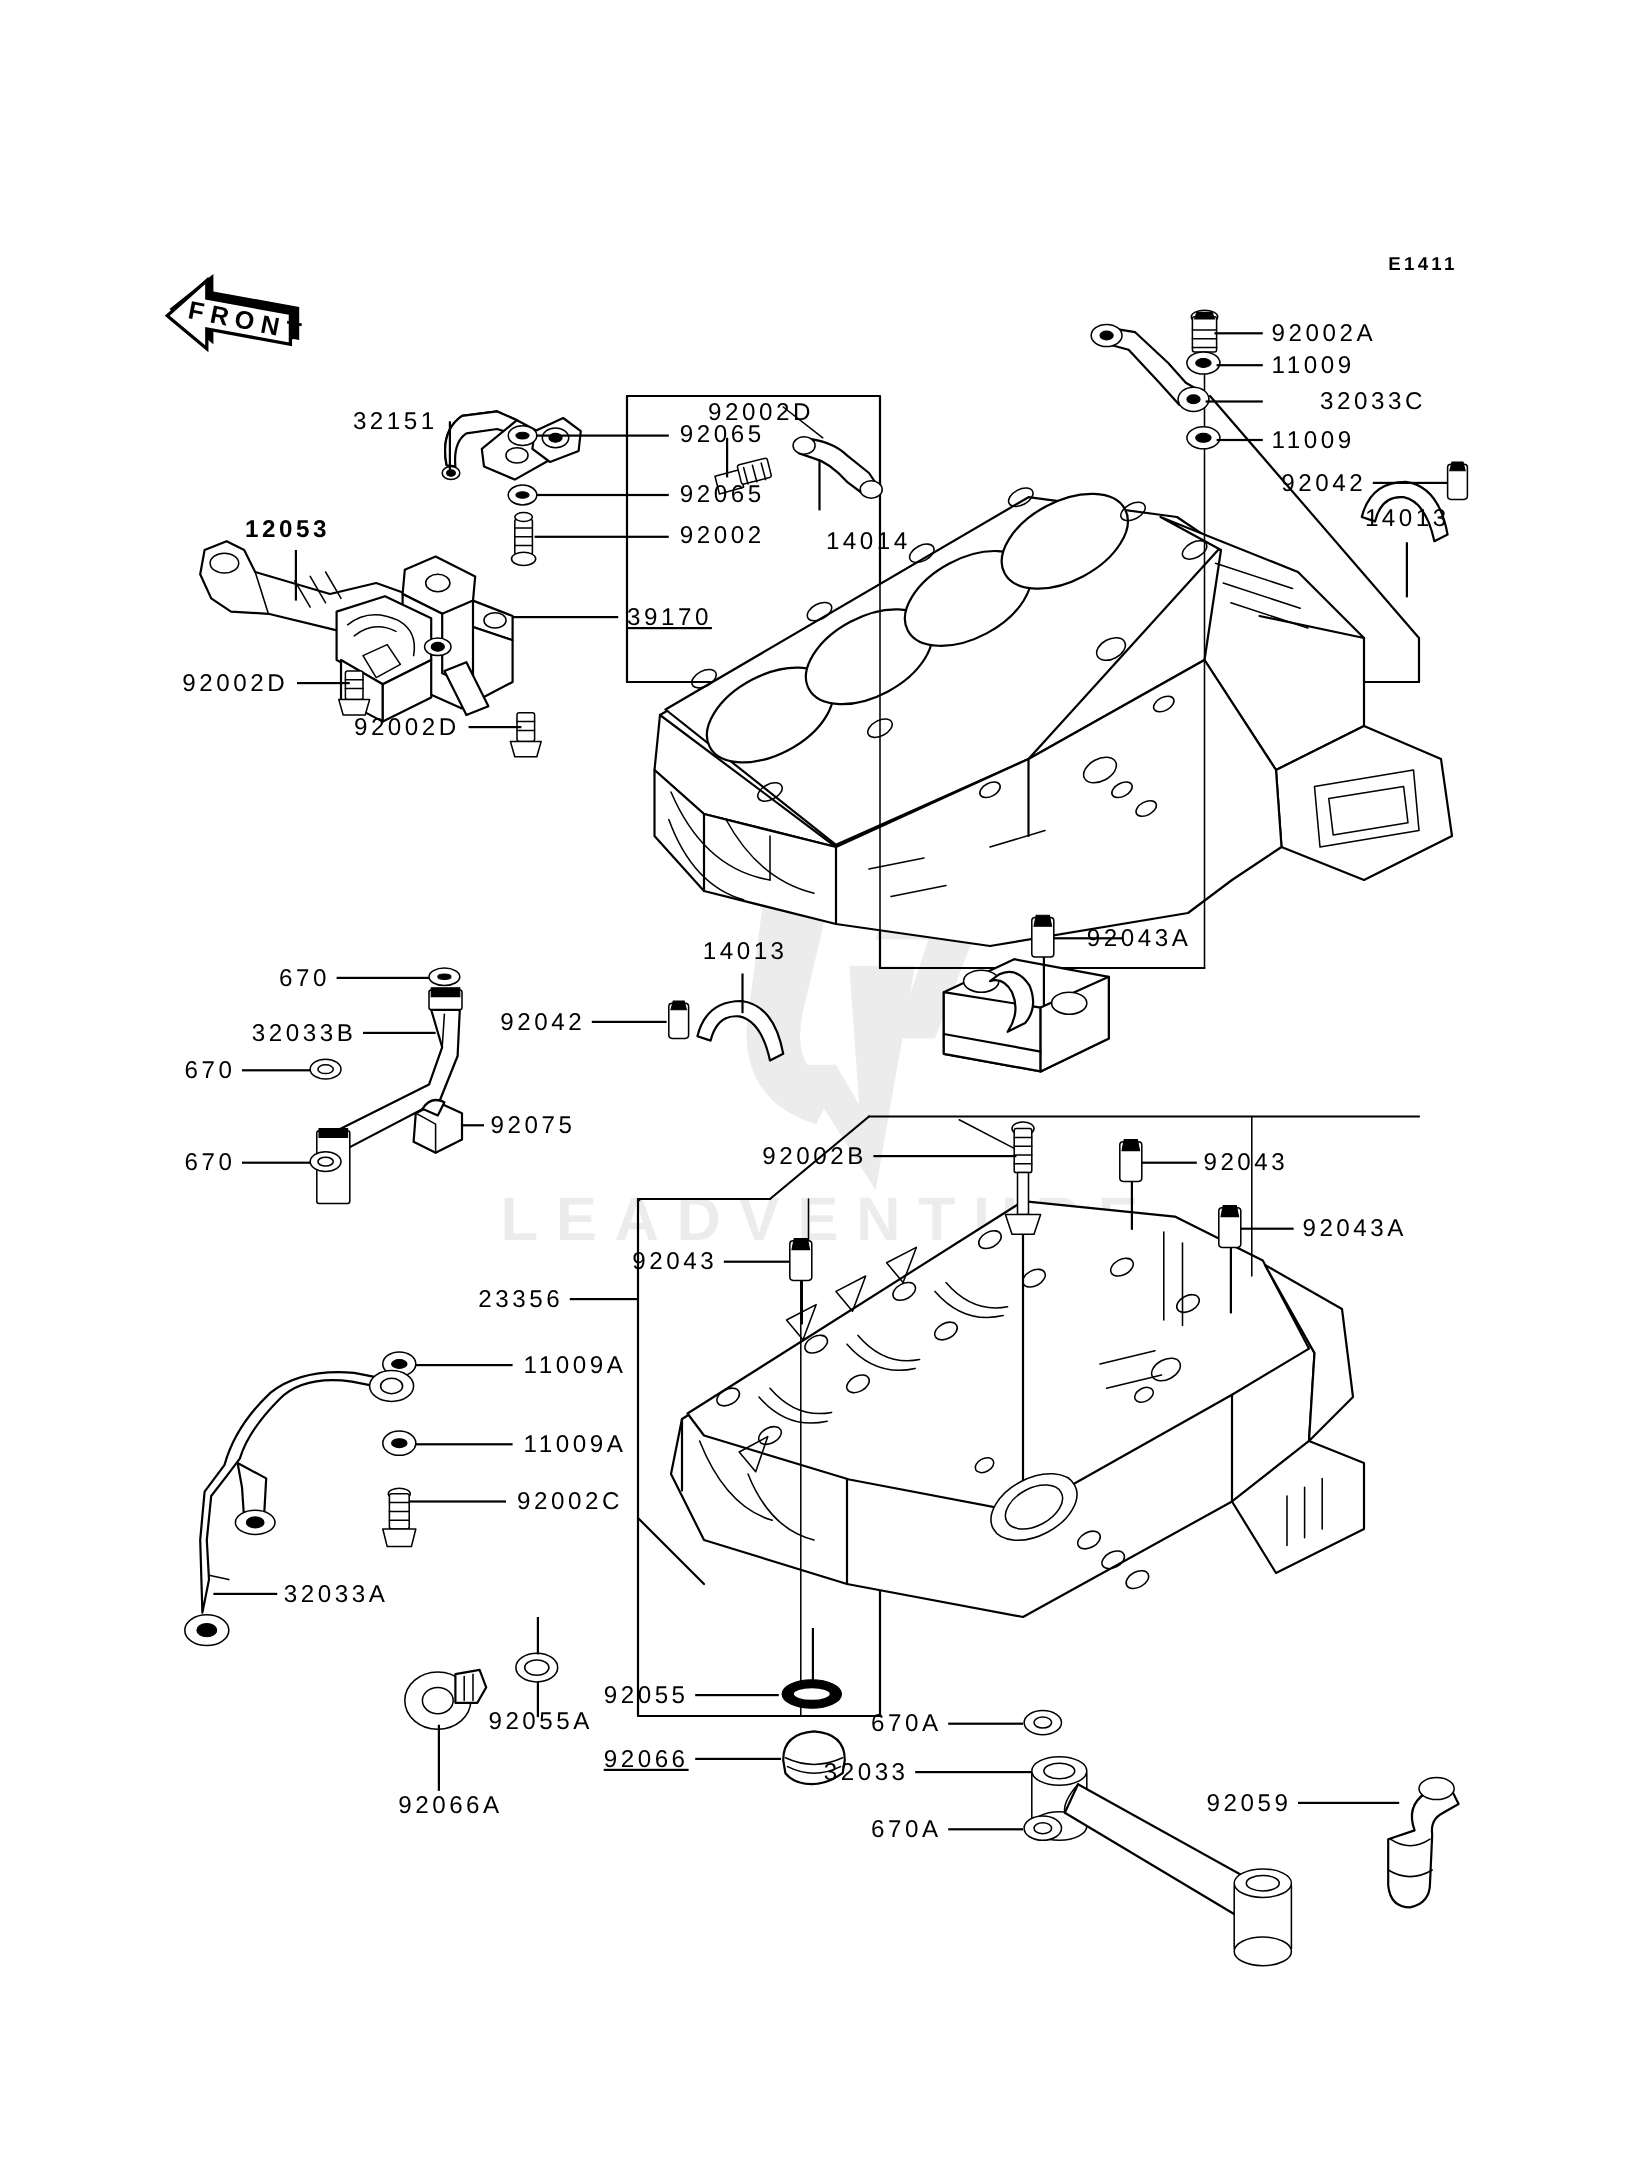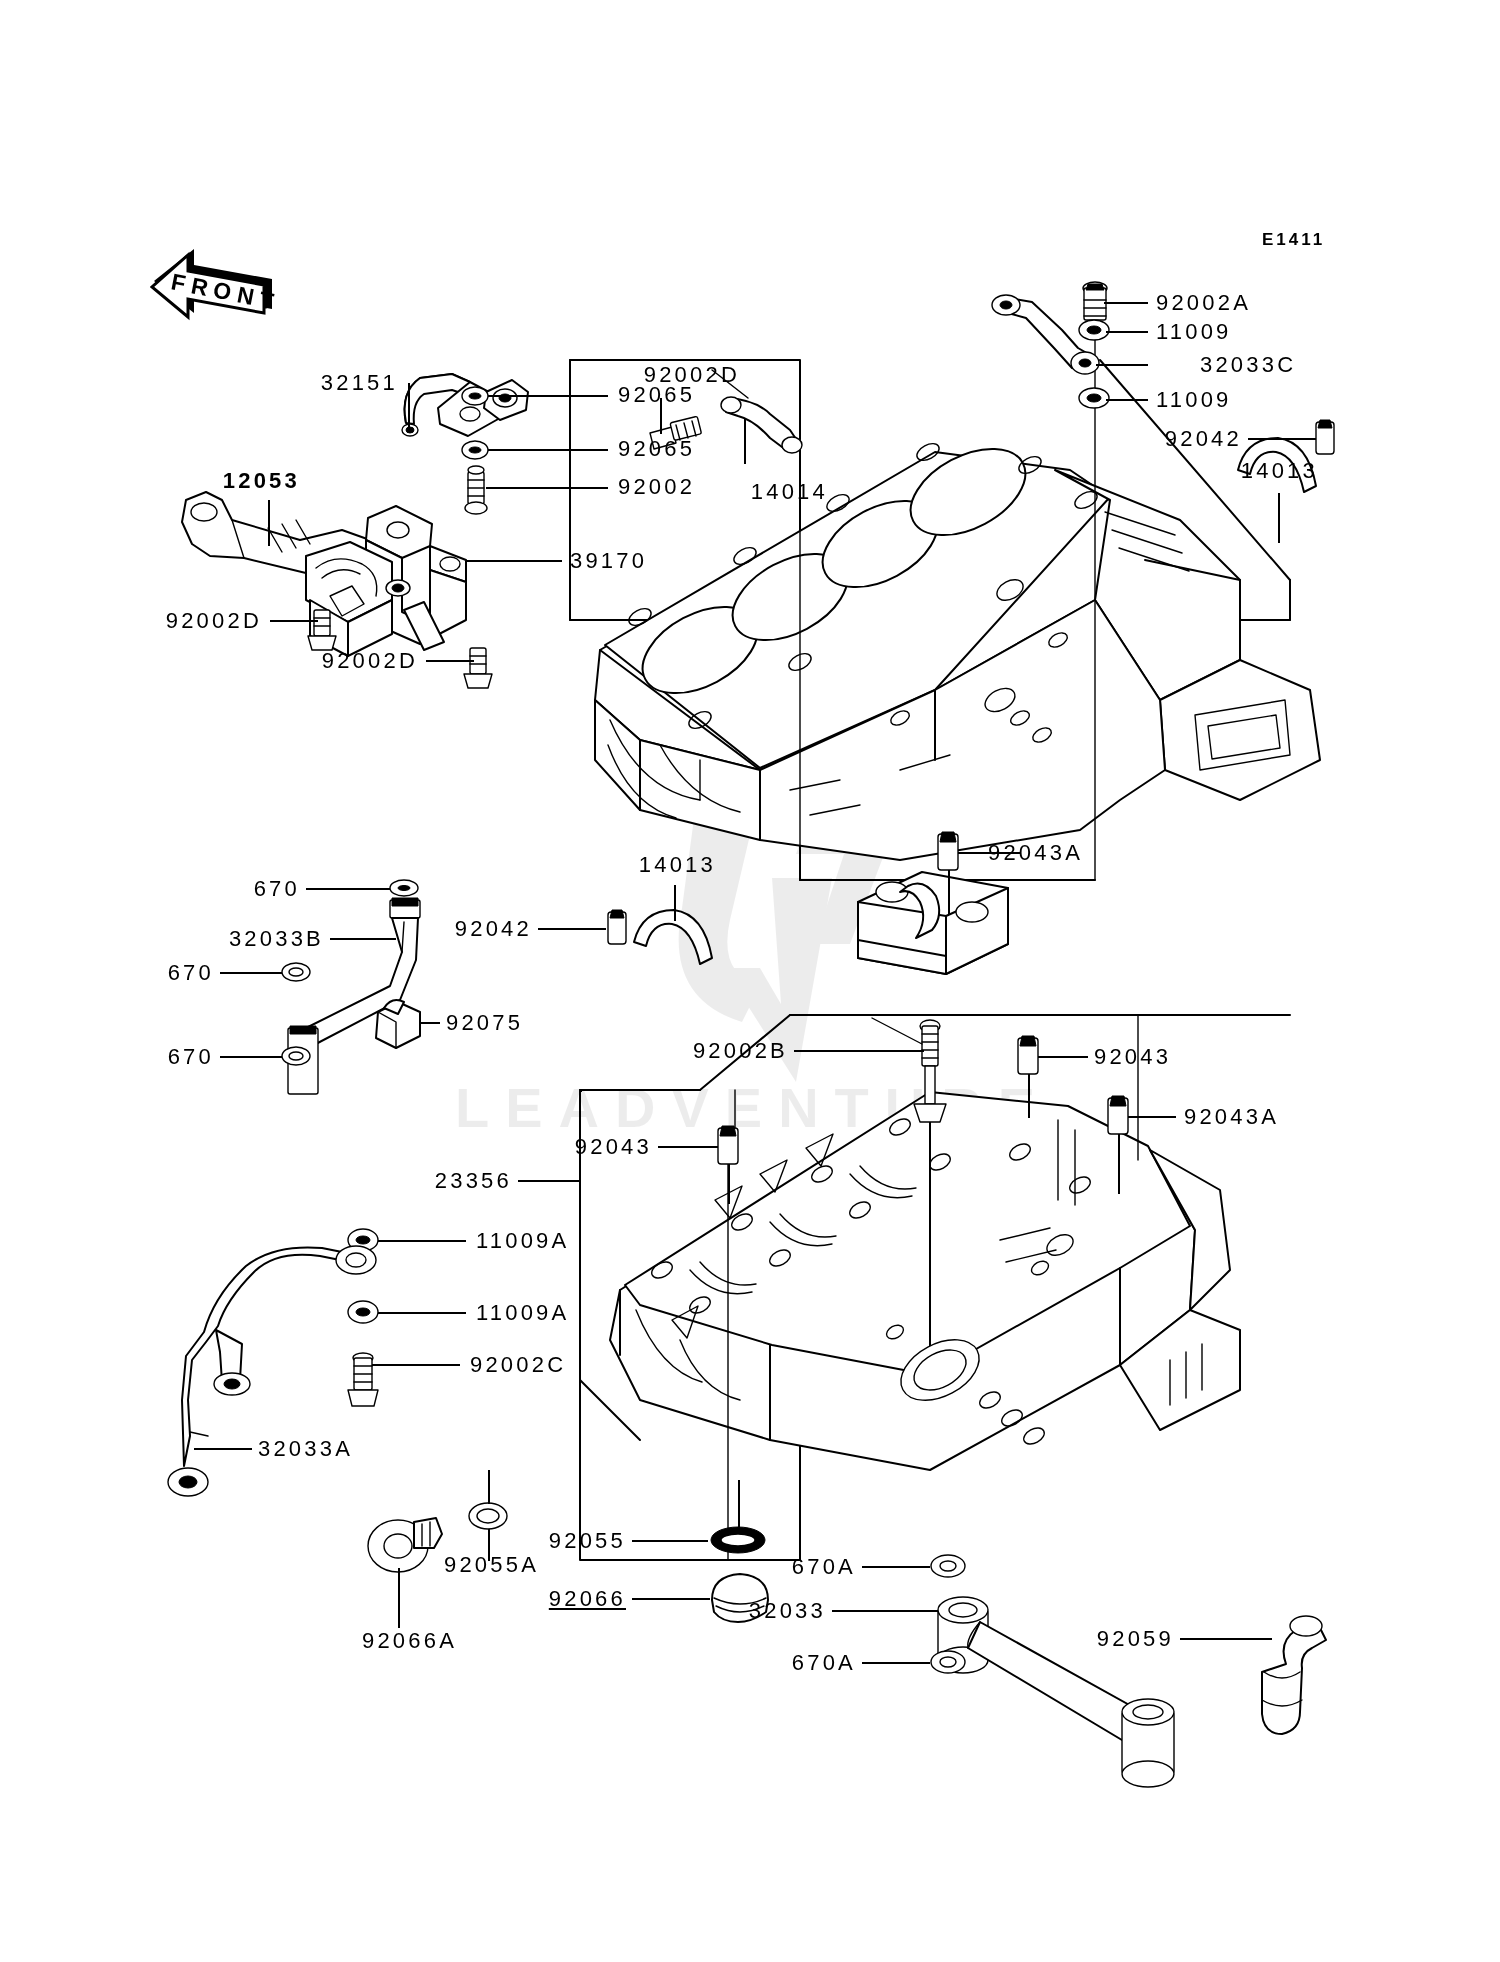--- a/index.html
+++ b/index.html
@@ -607,7 +607,7 @@
   <div class="lbl r" style="left:740px; top:362px;">92002D</div>
   <div class="lbl r" style="left:828px; top:455px;margin-top:24px;">14014</div>
   <div class="lbl r" style="left:300px; top:468px;font-weight:bold;">12053</div>
-  <div class="lbl" style="left:570px; top:548px;">39170</div>
+  <div class="lbl" style="left:570px; top:548px;text-decoration:underline;">39170</div>
   <div class="lbl r" style="left:262px; top:608px;">92002D</div>
   <div class="lbl r" style="left:418px; top:648px;">92002D</div>
   <div class="lbl" style="left:1156px; top:290px;">92002A</div>

